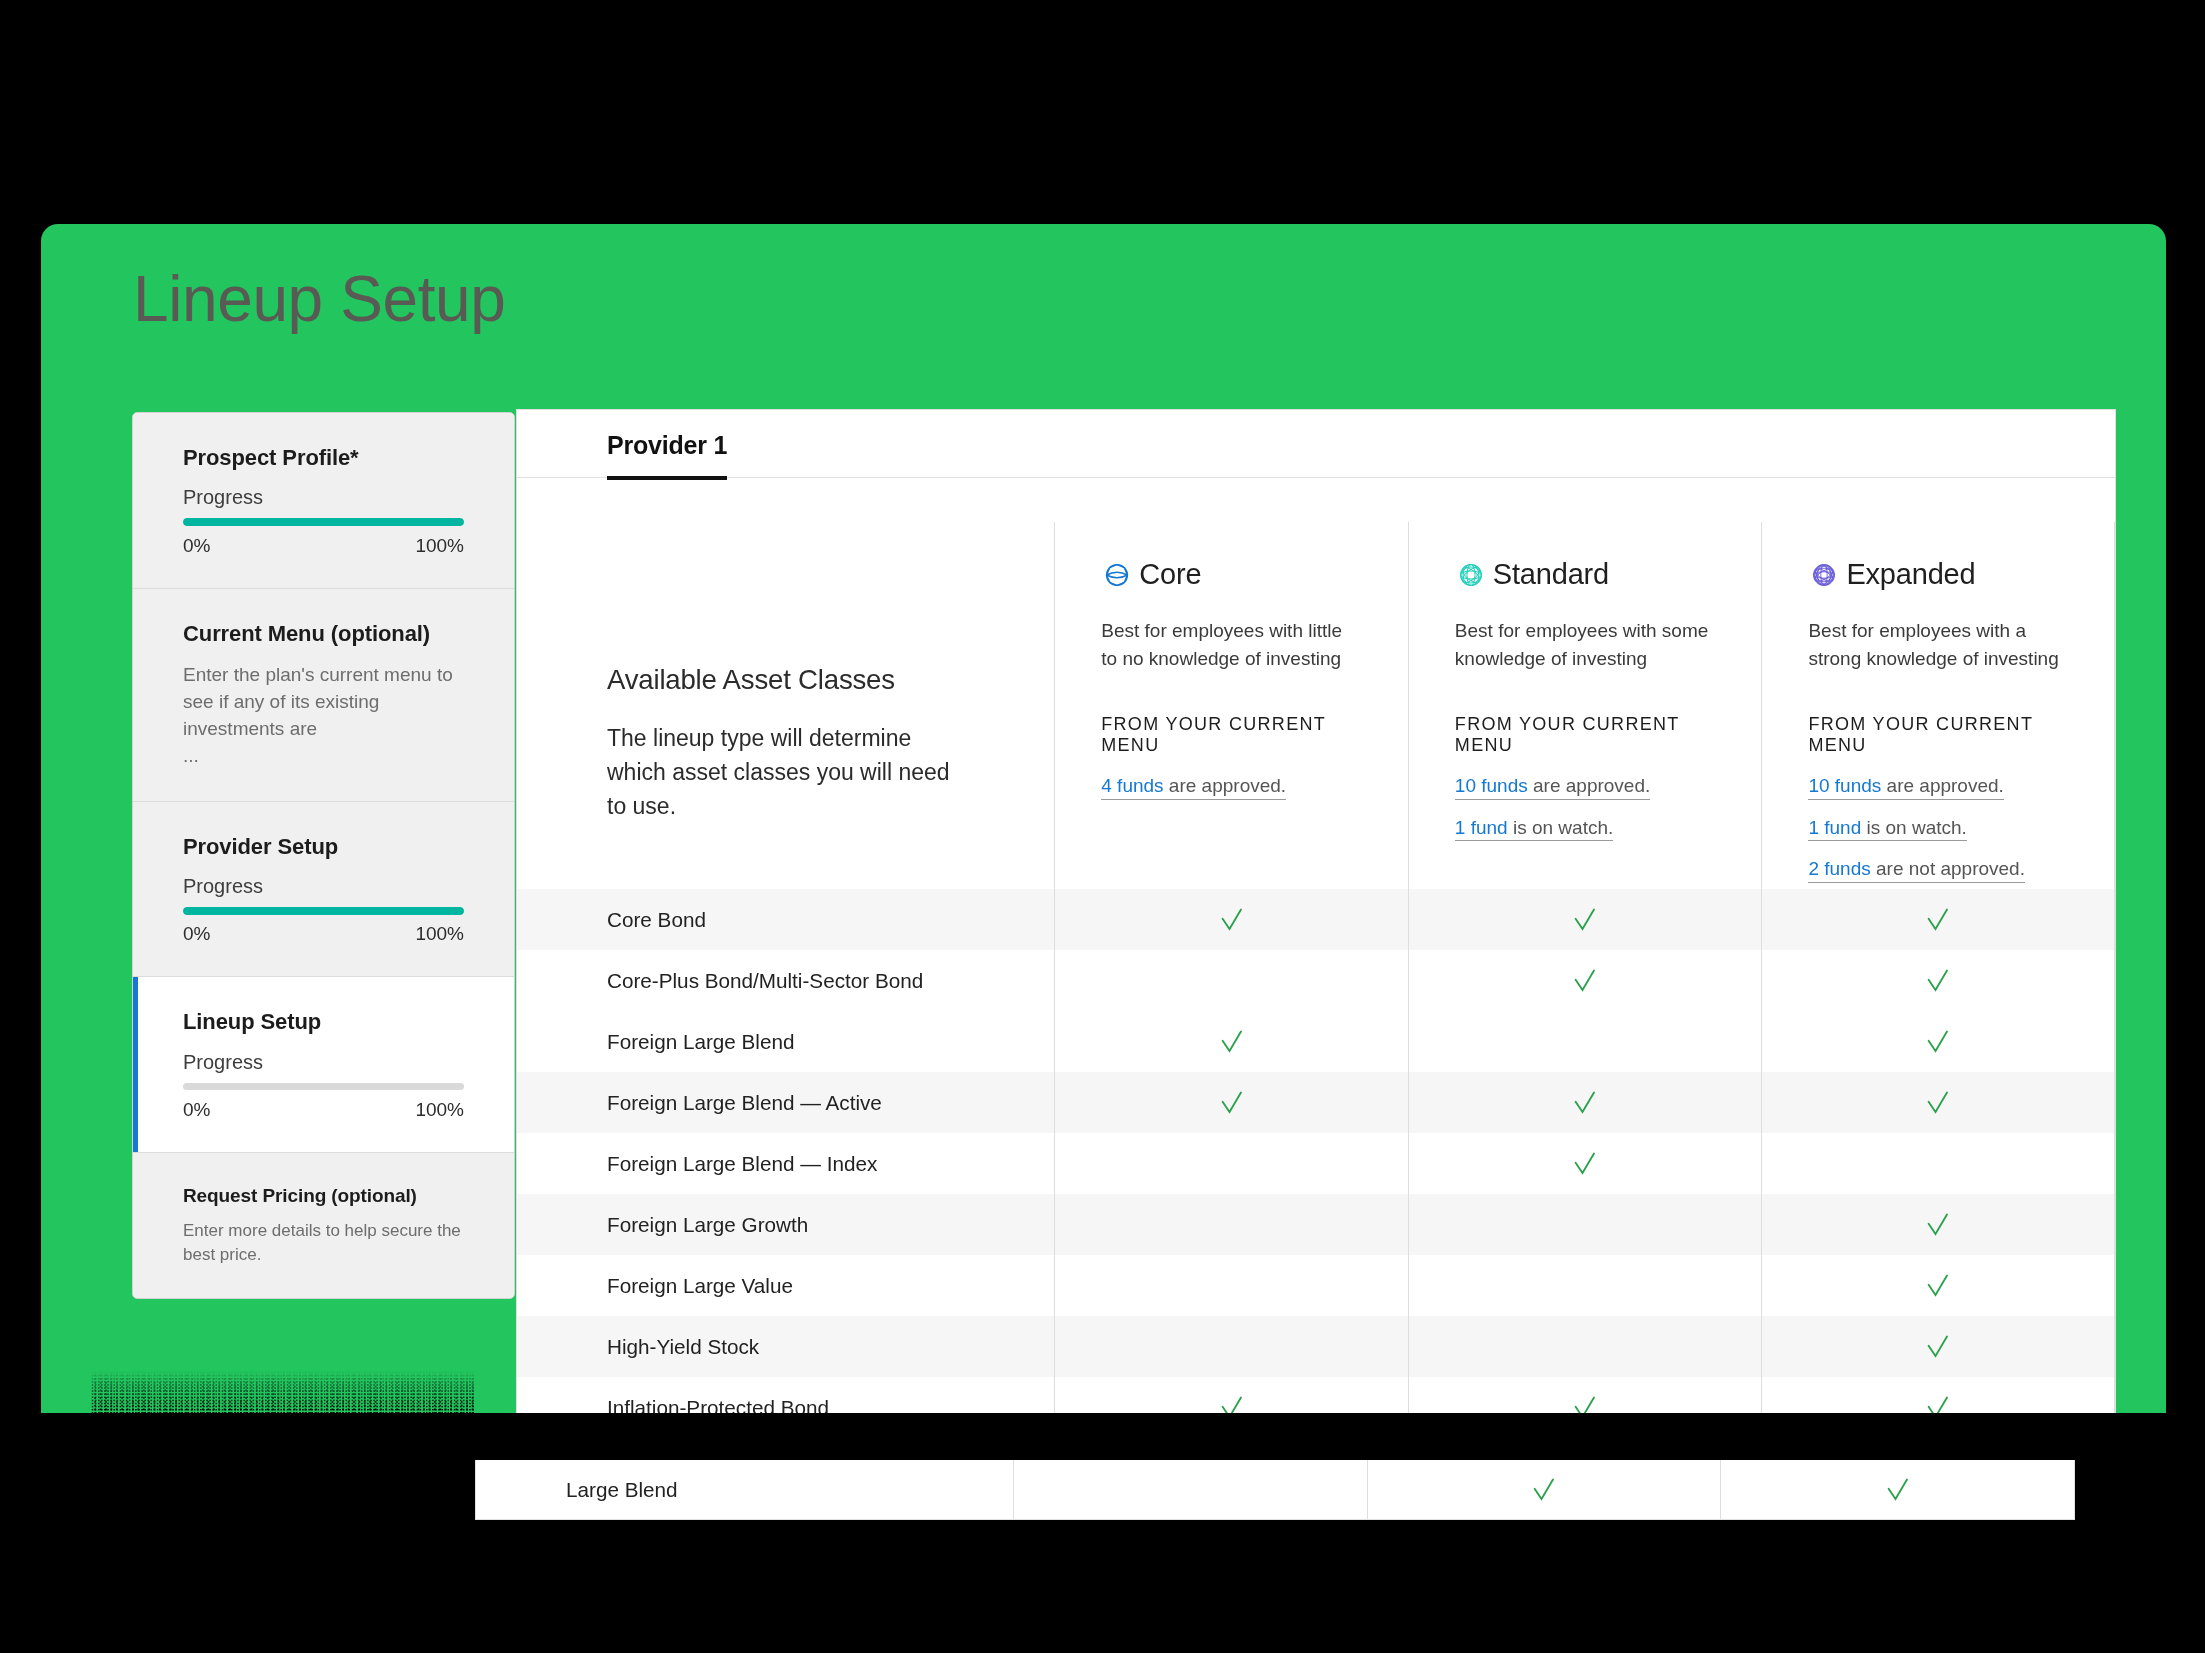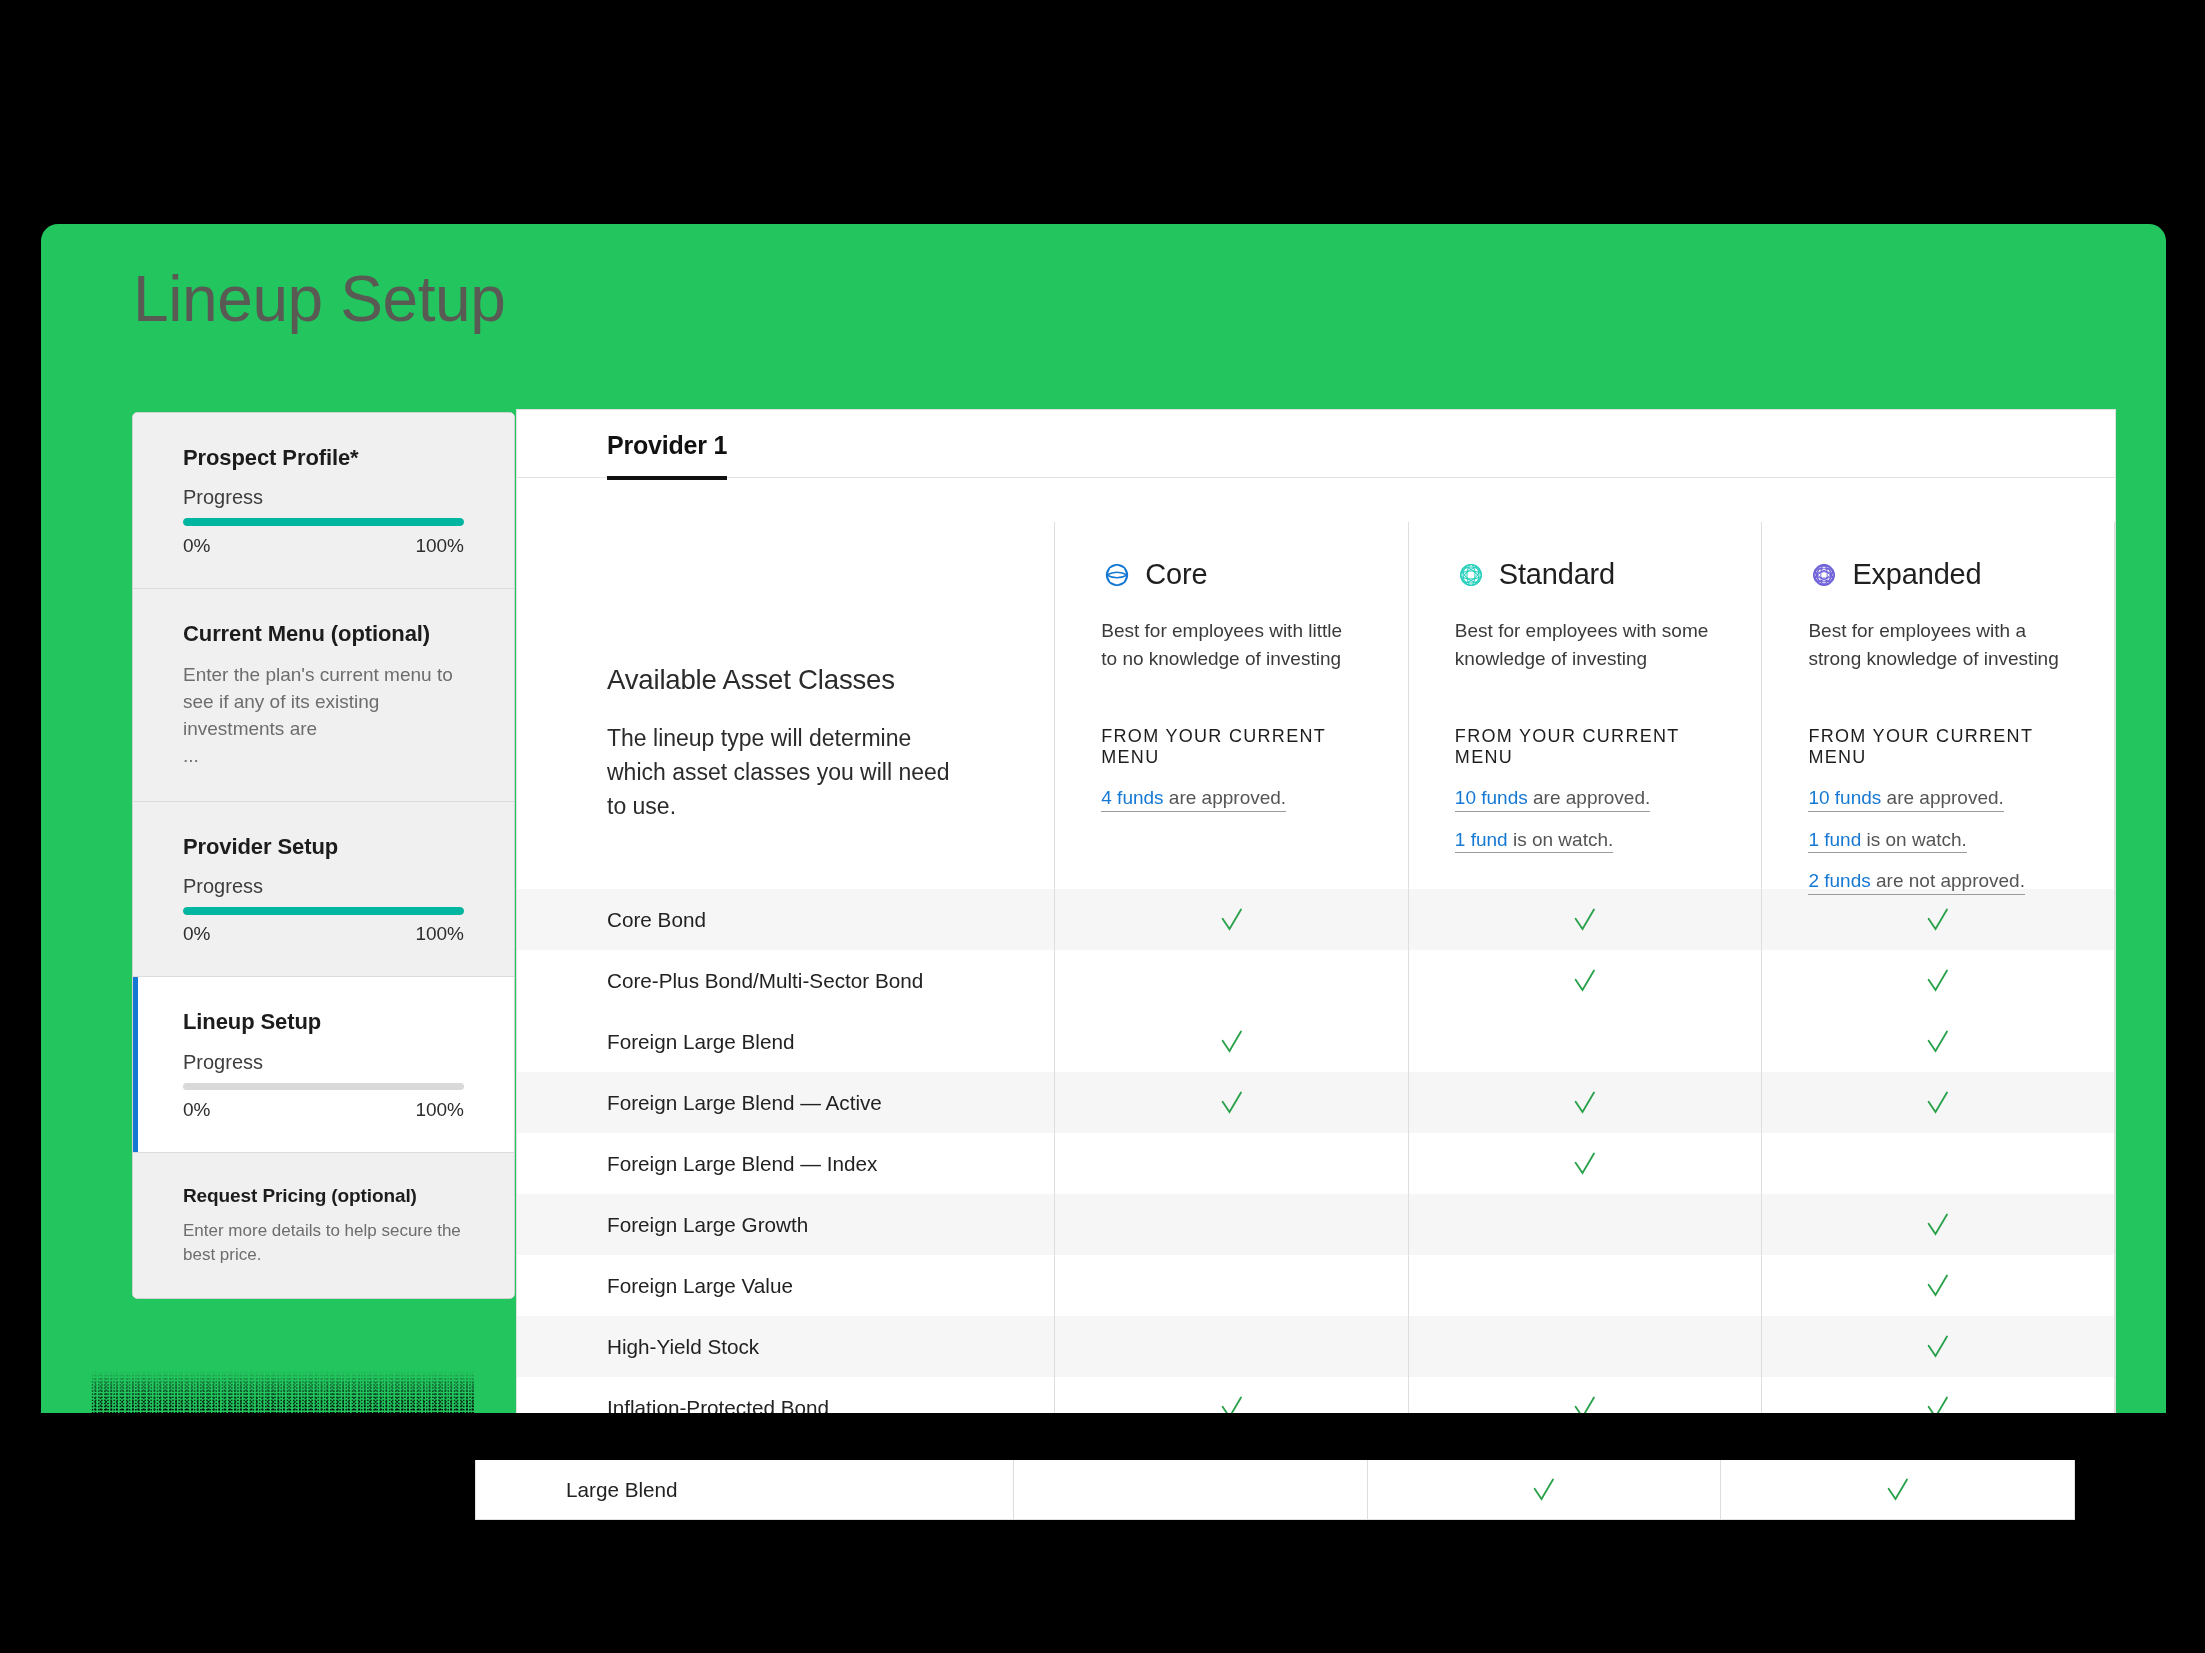--- a/index.html
+++ b/index.html
@@ -171,7 +171,7 @@
   }
   .col-head:last-child { border-right: 0.8px solid #dedede; }
   .lineup-name-row {
-    display: flex; align-items: center; gap: 12px;
+    display: flex; align-items: center; gap: 6px;
     margin-bottom: 26px;
   }
   .lineup-icon { width: 32px; height: 32px; flex: none; display:block; }

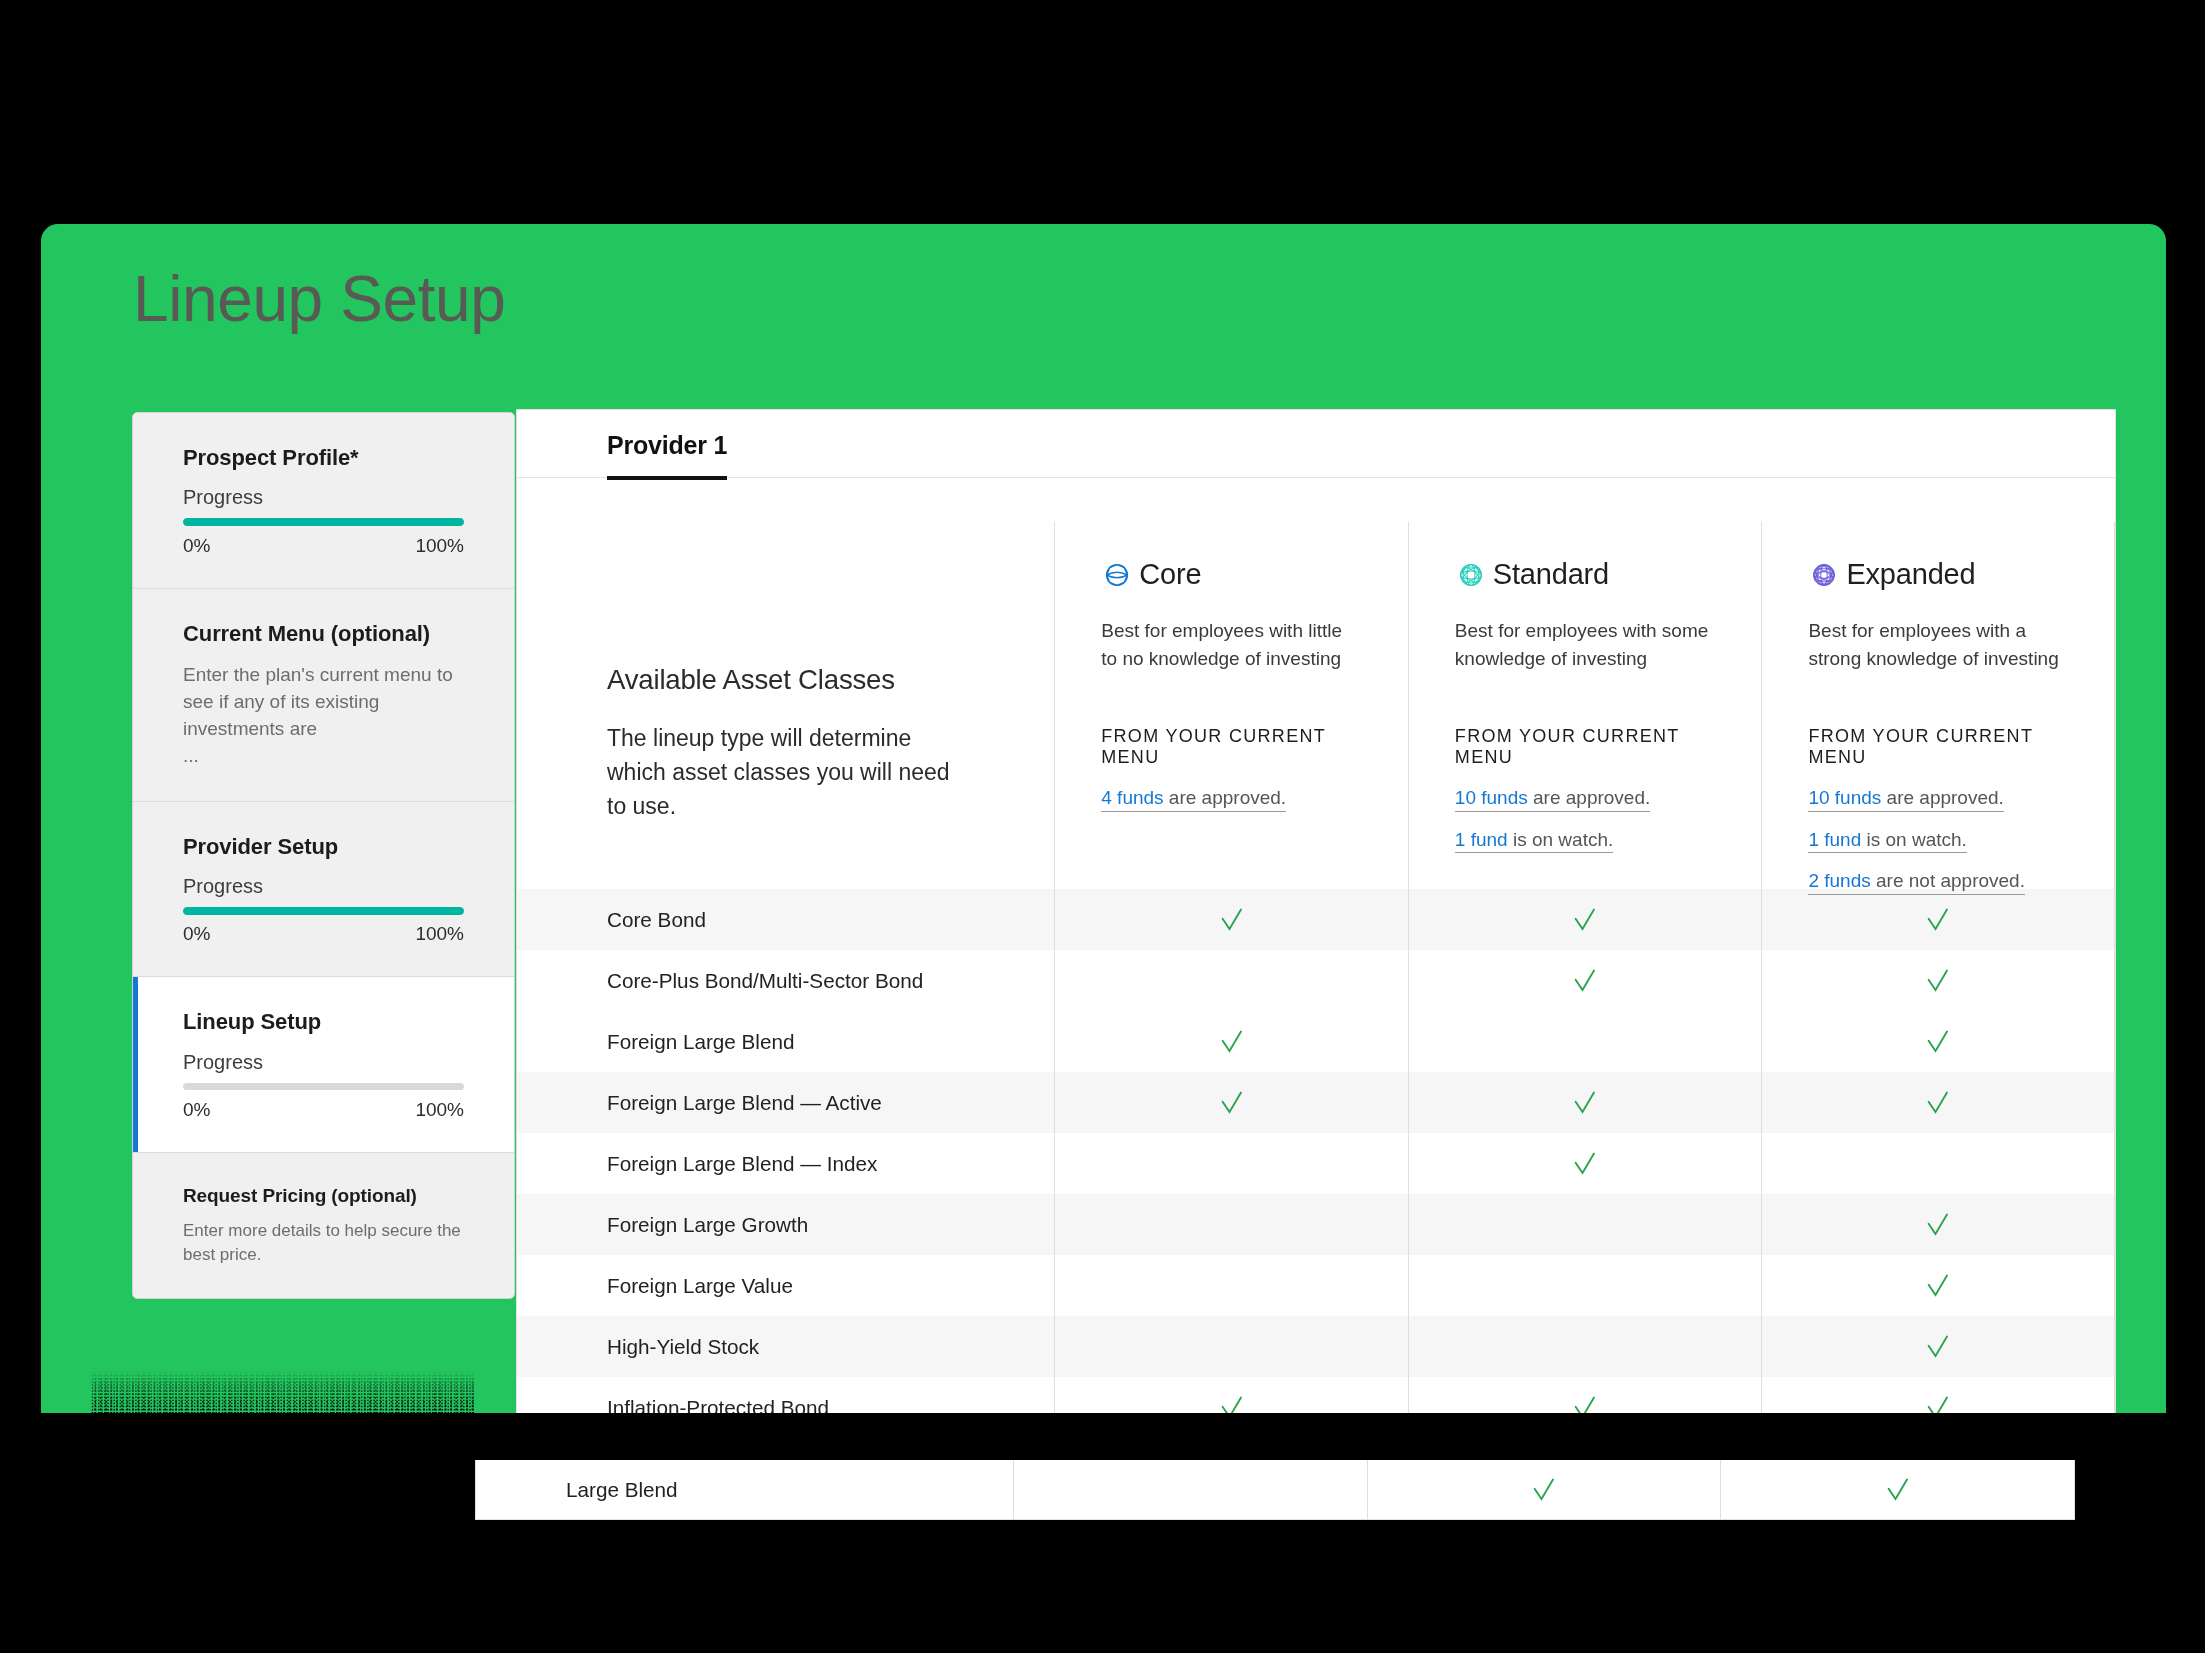--- a/index.html
+++ b/index.html
@@ -178,7 +178,7 @@
   .lineup-name { font-size: 29px; font-weight: 400; color: #1f1f1f; letter-spacing:-0.2px;}
   .lineup-desc {
     font-size: 19px; color: #3a3a3a; line-height: 1.45;
-    margin-bottom: 54px;
+    margin-bottom: 42px;
   }
   .menu-caption {
     font-size: 18px; font-weight: 400; color: #1d1d1d;

